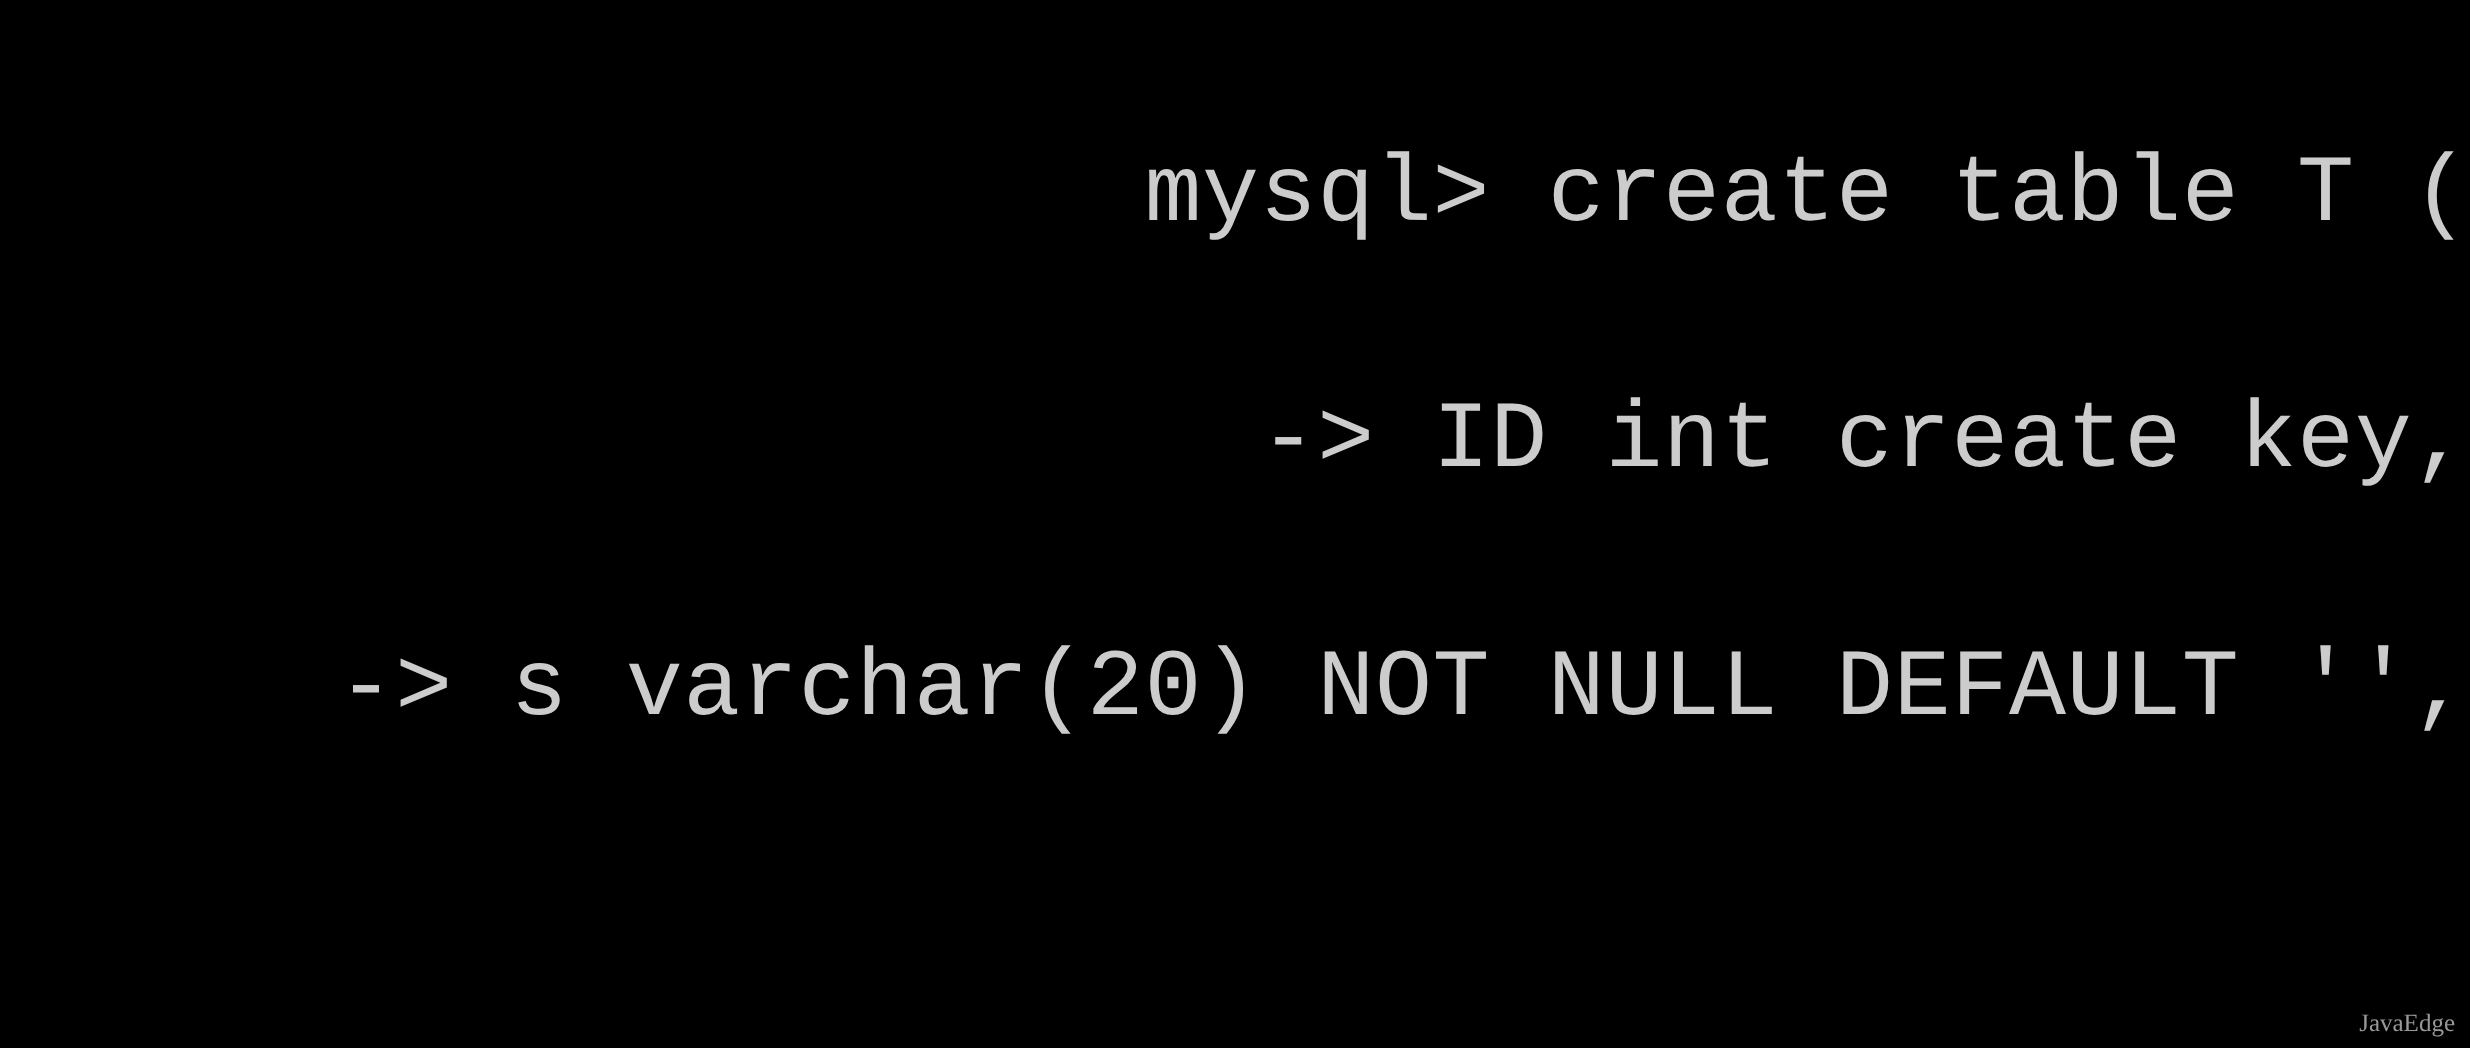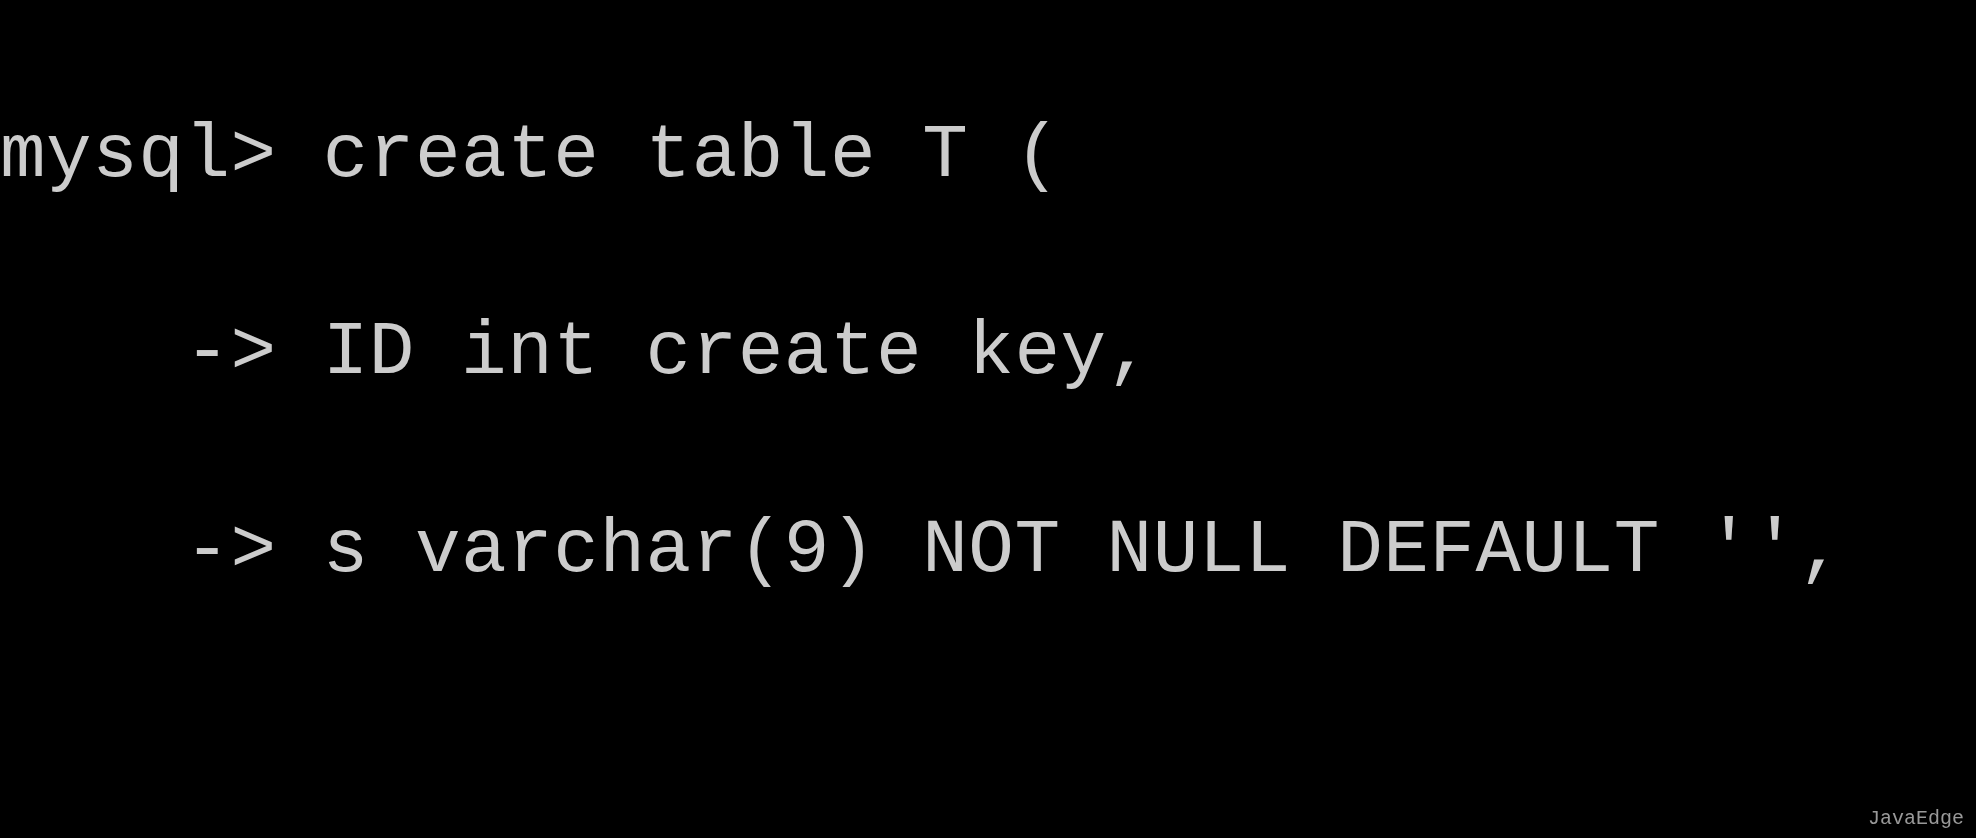--- a/index.html
+++ b/index.html
@@ -25,6 +25,7 @@
     }
     .line {
       display: block;
+      text-align: right;
     }
     .watermark {
       position: absolute;

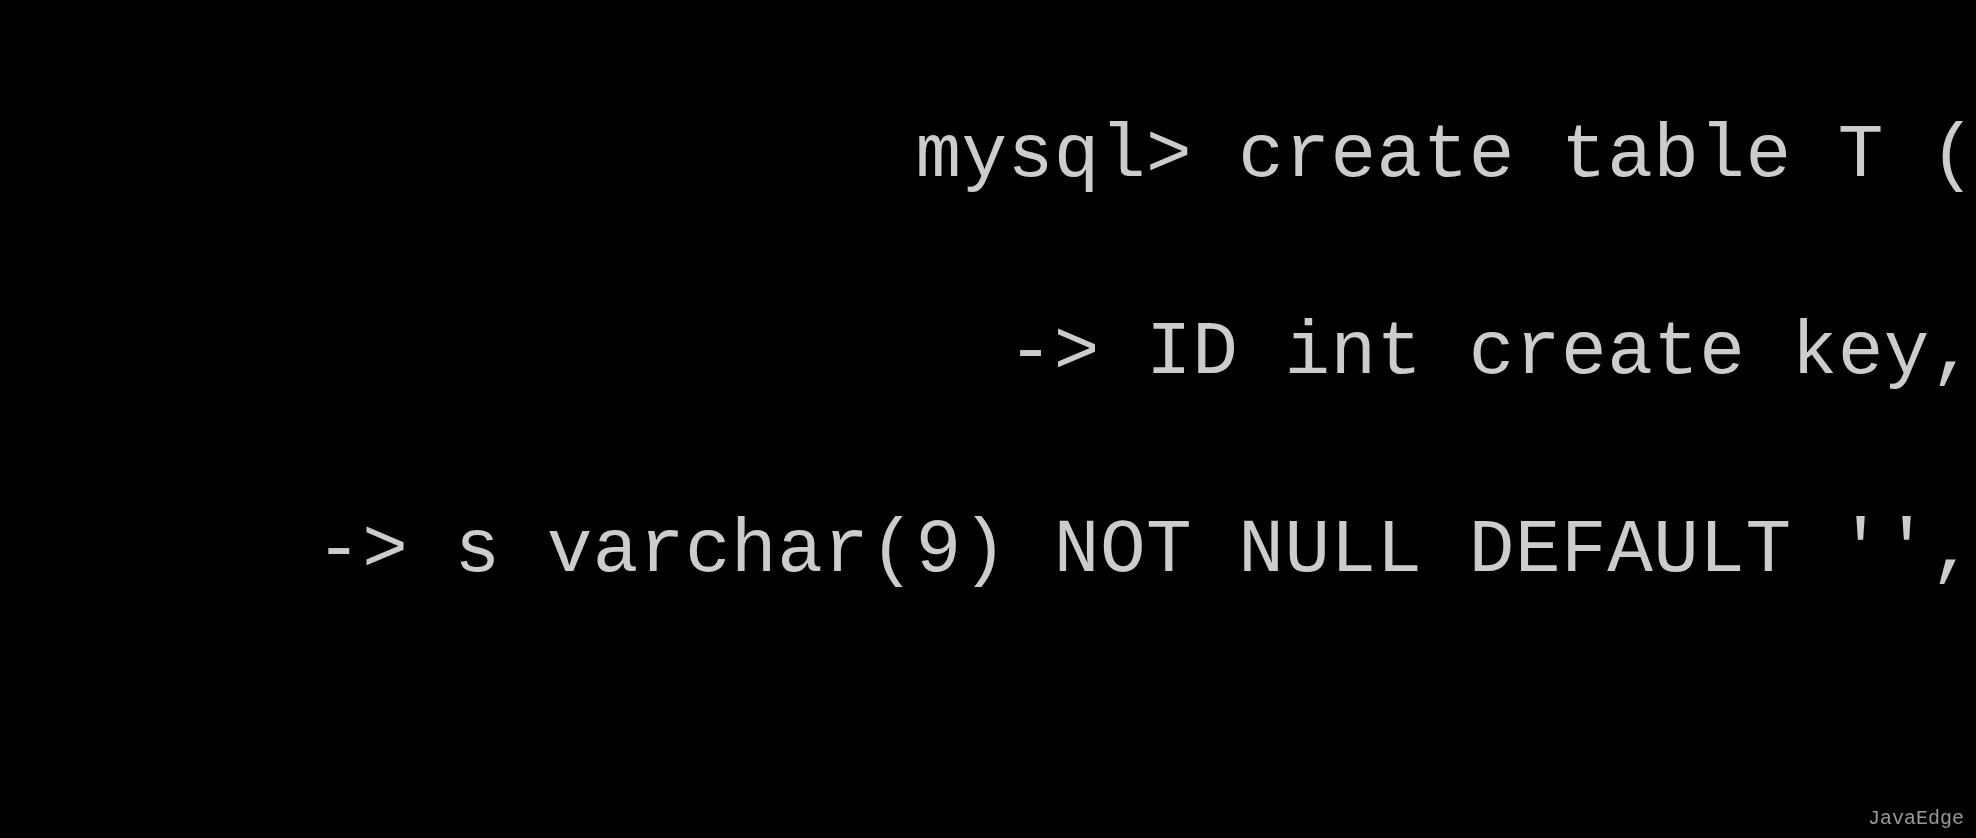--- a/index.html
+++ b/index.html
@@ -43,7 +43,7 @@
 <div class="terminal">
 <span class="line"><span>mysql&gt; </span><span>create table T (</span></span>
 <span class="line"><span>    -&gt; </span><span>ID int create key,</span></span>
-<span class="line"><span>    -&gt; </span><span>s varchar(9) NOT NULL DEFAULT '',</span></span>
+<span class="line"><span>    -&gt; </span><span>s varchar(20) NOT NULL DEFAULT '',</span></span>
 
 
 

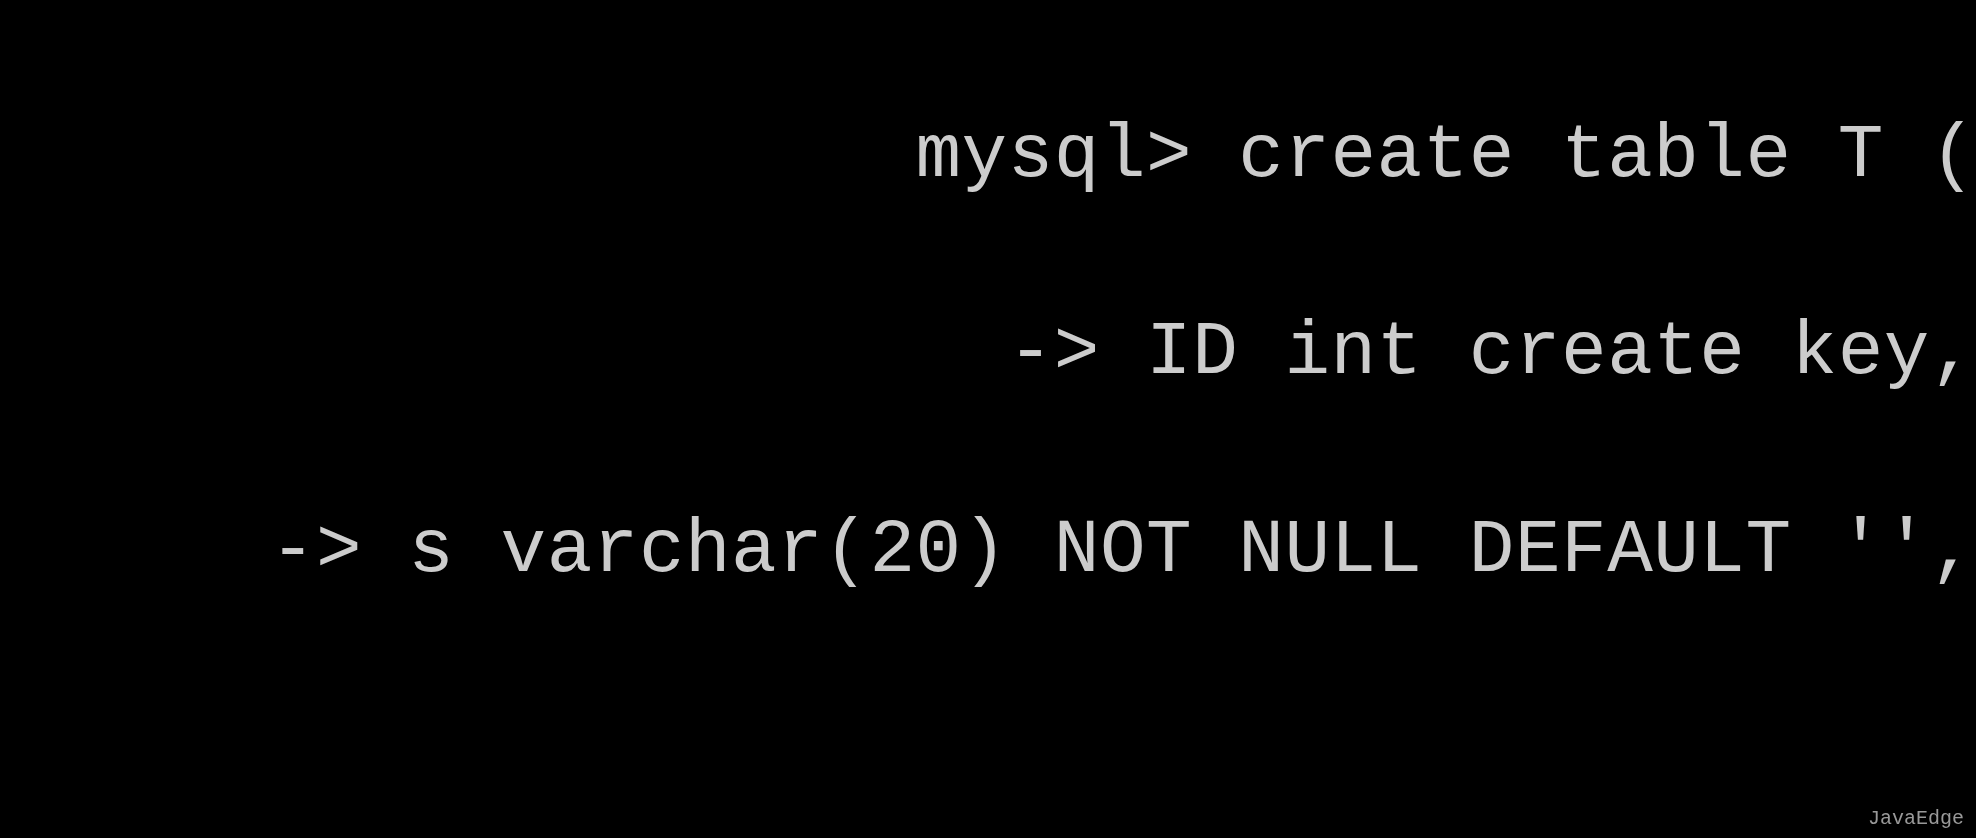--- a/index.html
+++ b/index.html
@@ -33,7 +33,7 @@
       right: 12px;
       font-size: 20px;
       color: #999999;
-      font-family: Liberation Mono, monospace;
+      font-family: Liberation Serif, serif;
       letter-spacing: 0;
     }
   </style>

